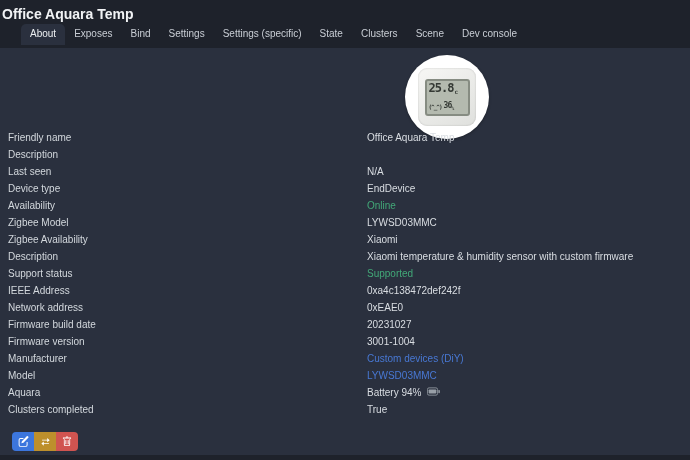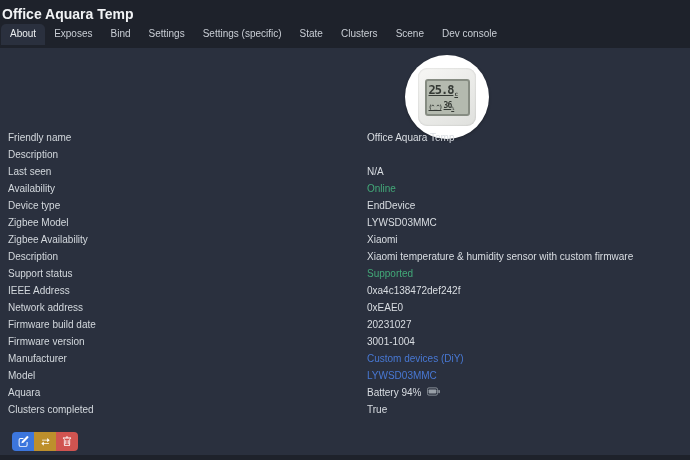--- a/index.html
+++ b/index.html
@@ -19,7 +19,7 @@
     font-size: 14px; font-weight: bold; color: #f1f3f5;
     padding: 6px 8px 2px 2px; white-space: nowrap;
   }
-  .tab-bar { display: flex; align-items: flex-end; padding-left: 1px; height: 21px; }
+  .tab-bar { display: flex; align-items: flex-end; padding-left: 1px; height: 21px; margin-left: 20px; }
   .tab {
     padding: 5px 9px 6px; color: var(--tab-text, #c9ced5); cursor: pointer;
     white-space: nowrap; border-radius: 5px 5px 0 0; line-height: 10px;

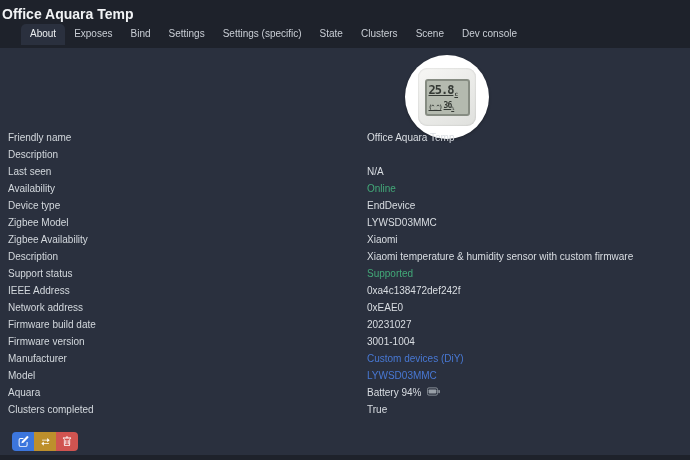--- a/index.html
+++ b/index.html
@@ -51,7 +51,7 @@
     width: 45px; height: 37px; background: #b4baaf; border: 2px solid #868c82;
     border-radius: 3px; color: #343934;
     font-family: "DejaVu Sans Mono", monospace; font-weight: bold;
-    display: flex; flex-direction: column; justify-content: flex-end; padding: 1px 2px; text-decoration: underline;
+    display: flex; flex-direction: column; justify-content: space-between; padding: 1px 2px;
   }
   .temp-line { display: flex; align-items: flex-start; font-size: 12px; line-height: 12px; letter-spacing: -1px; }
   .temp-unit { font-size: 6px; letter-spacing: 0; margin-top: 4px; margin-left: 1px; }

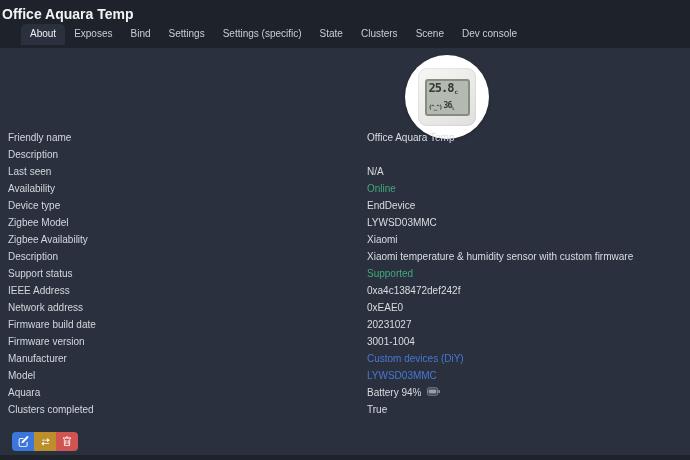--- a/index.html
+++ b/index.html
@@ -129,12 +129,12 @@
     <div class="row-value">N/A</div>
   </div>
       <div class="row">
+    <div class="row-label">Device type</div>
+    <div class="row-value">EndDevice</div>
+  </div>
+      <div class="row">
     <div class="row-label">Availability</div>
     <div class="row-value success">Online</div>
-  </div>
-      <div class="row">
-    <div class="row-label">Device type</div>
-    <div class="row-value">EndDevice</div>
   </div>
       <div class="row">
     <div class="row-label">Zigbee Model</div>

